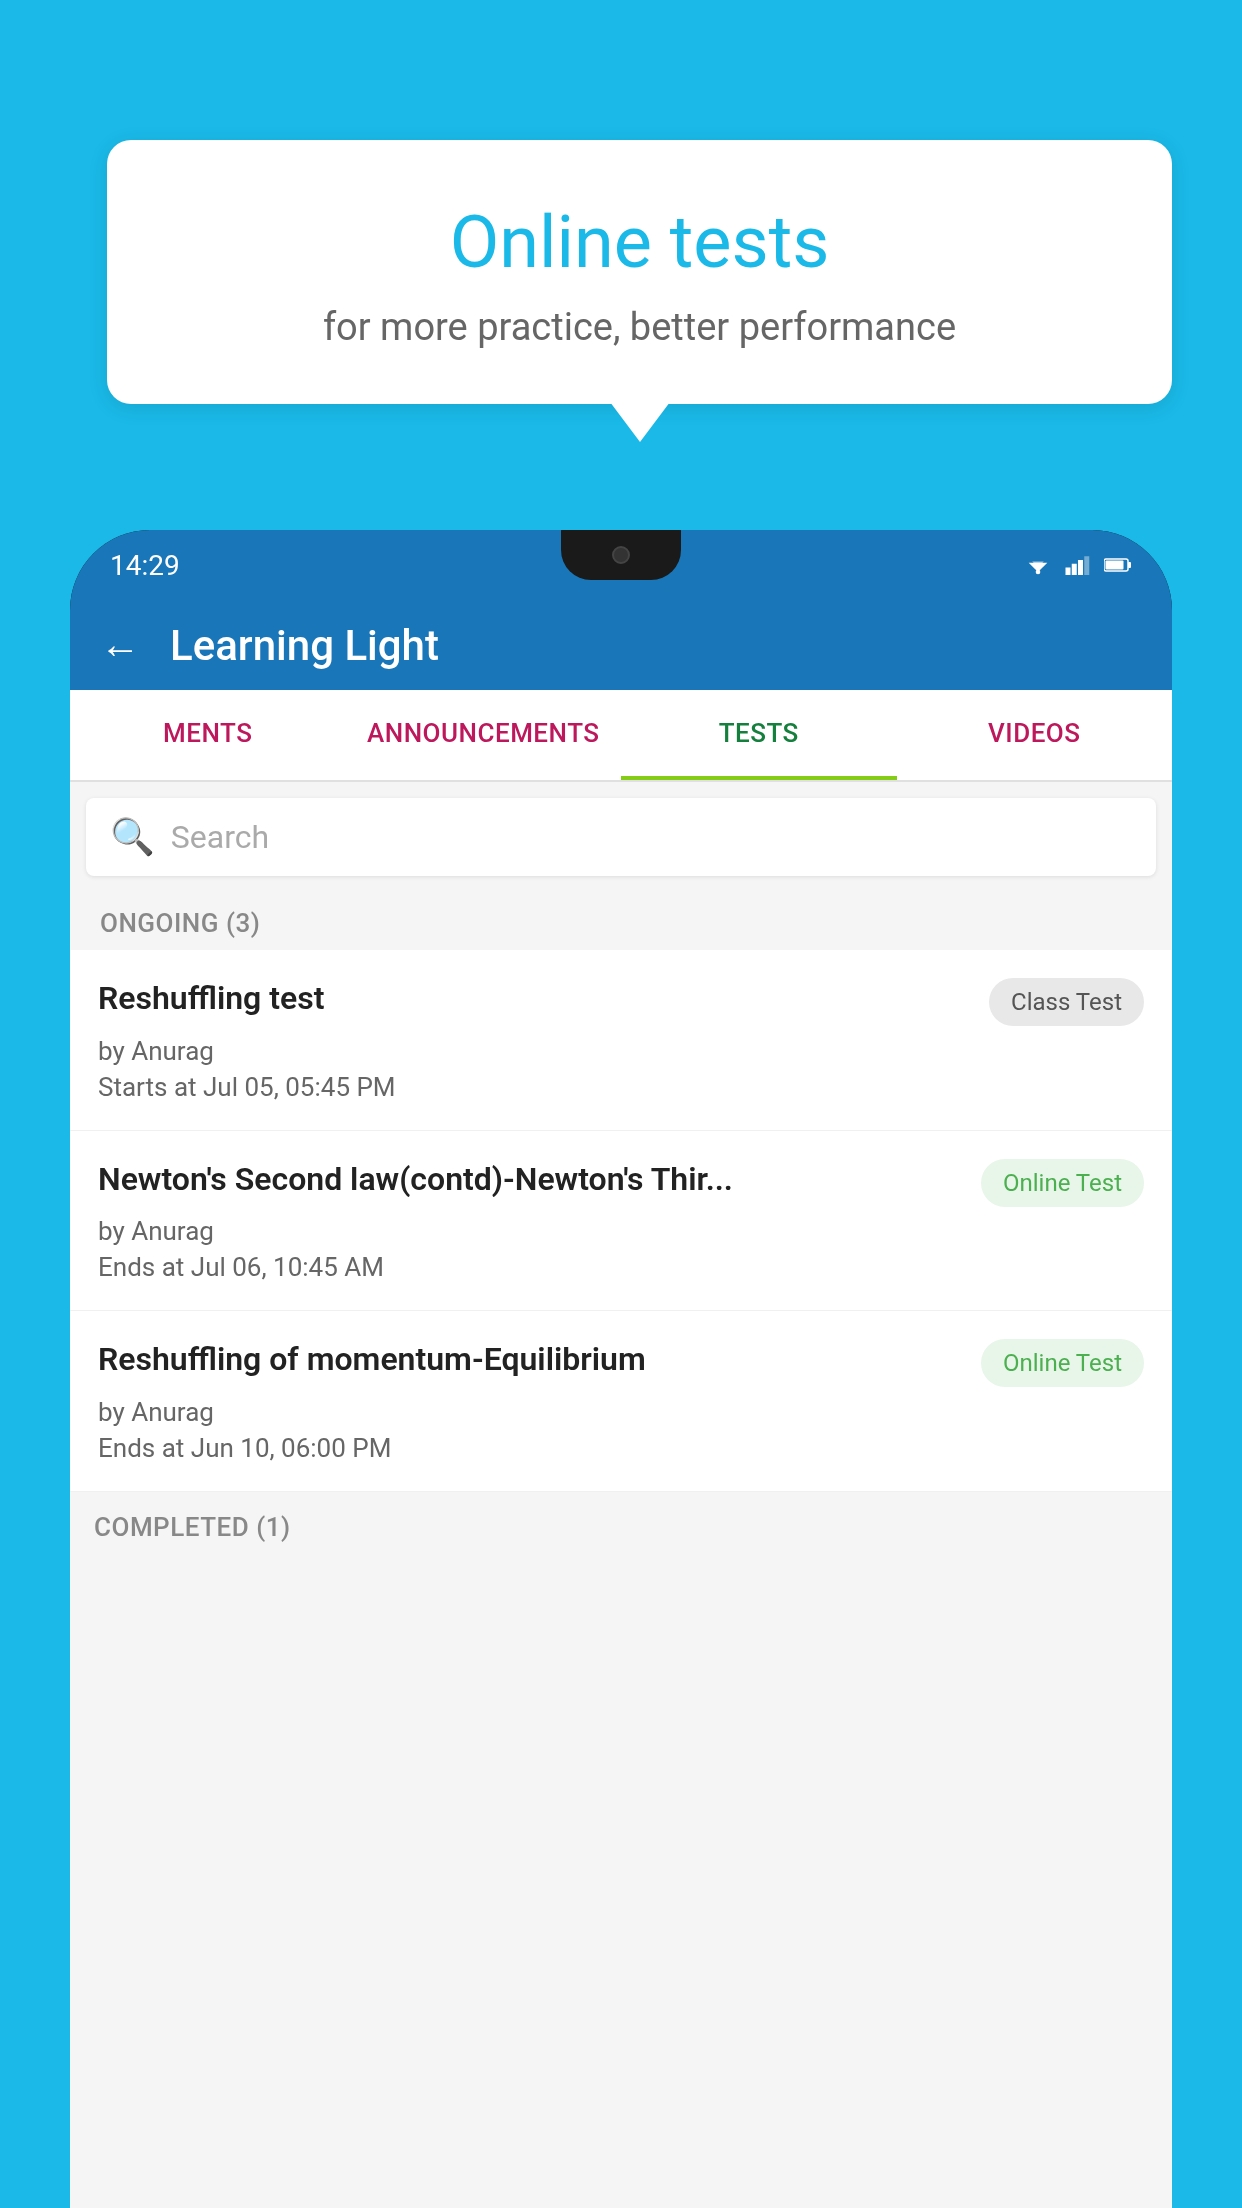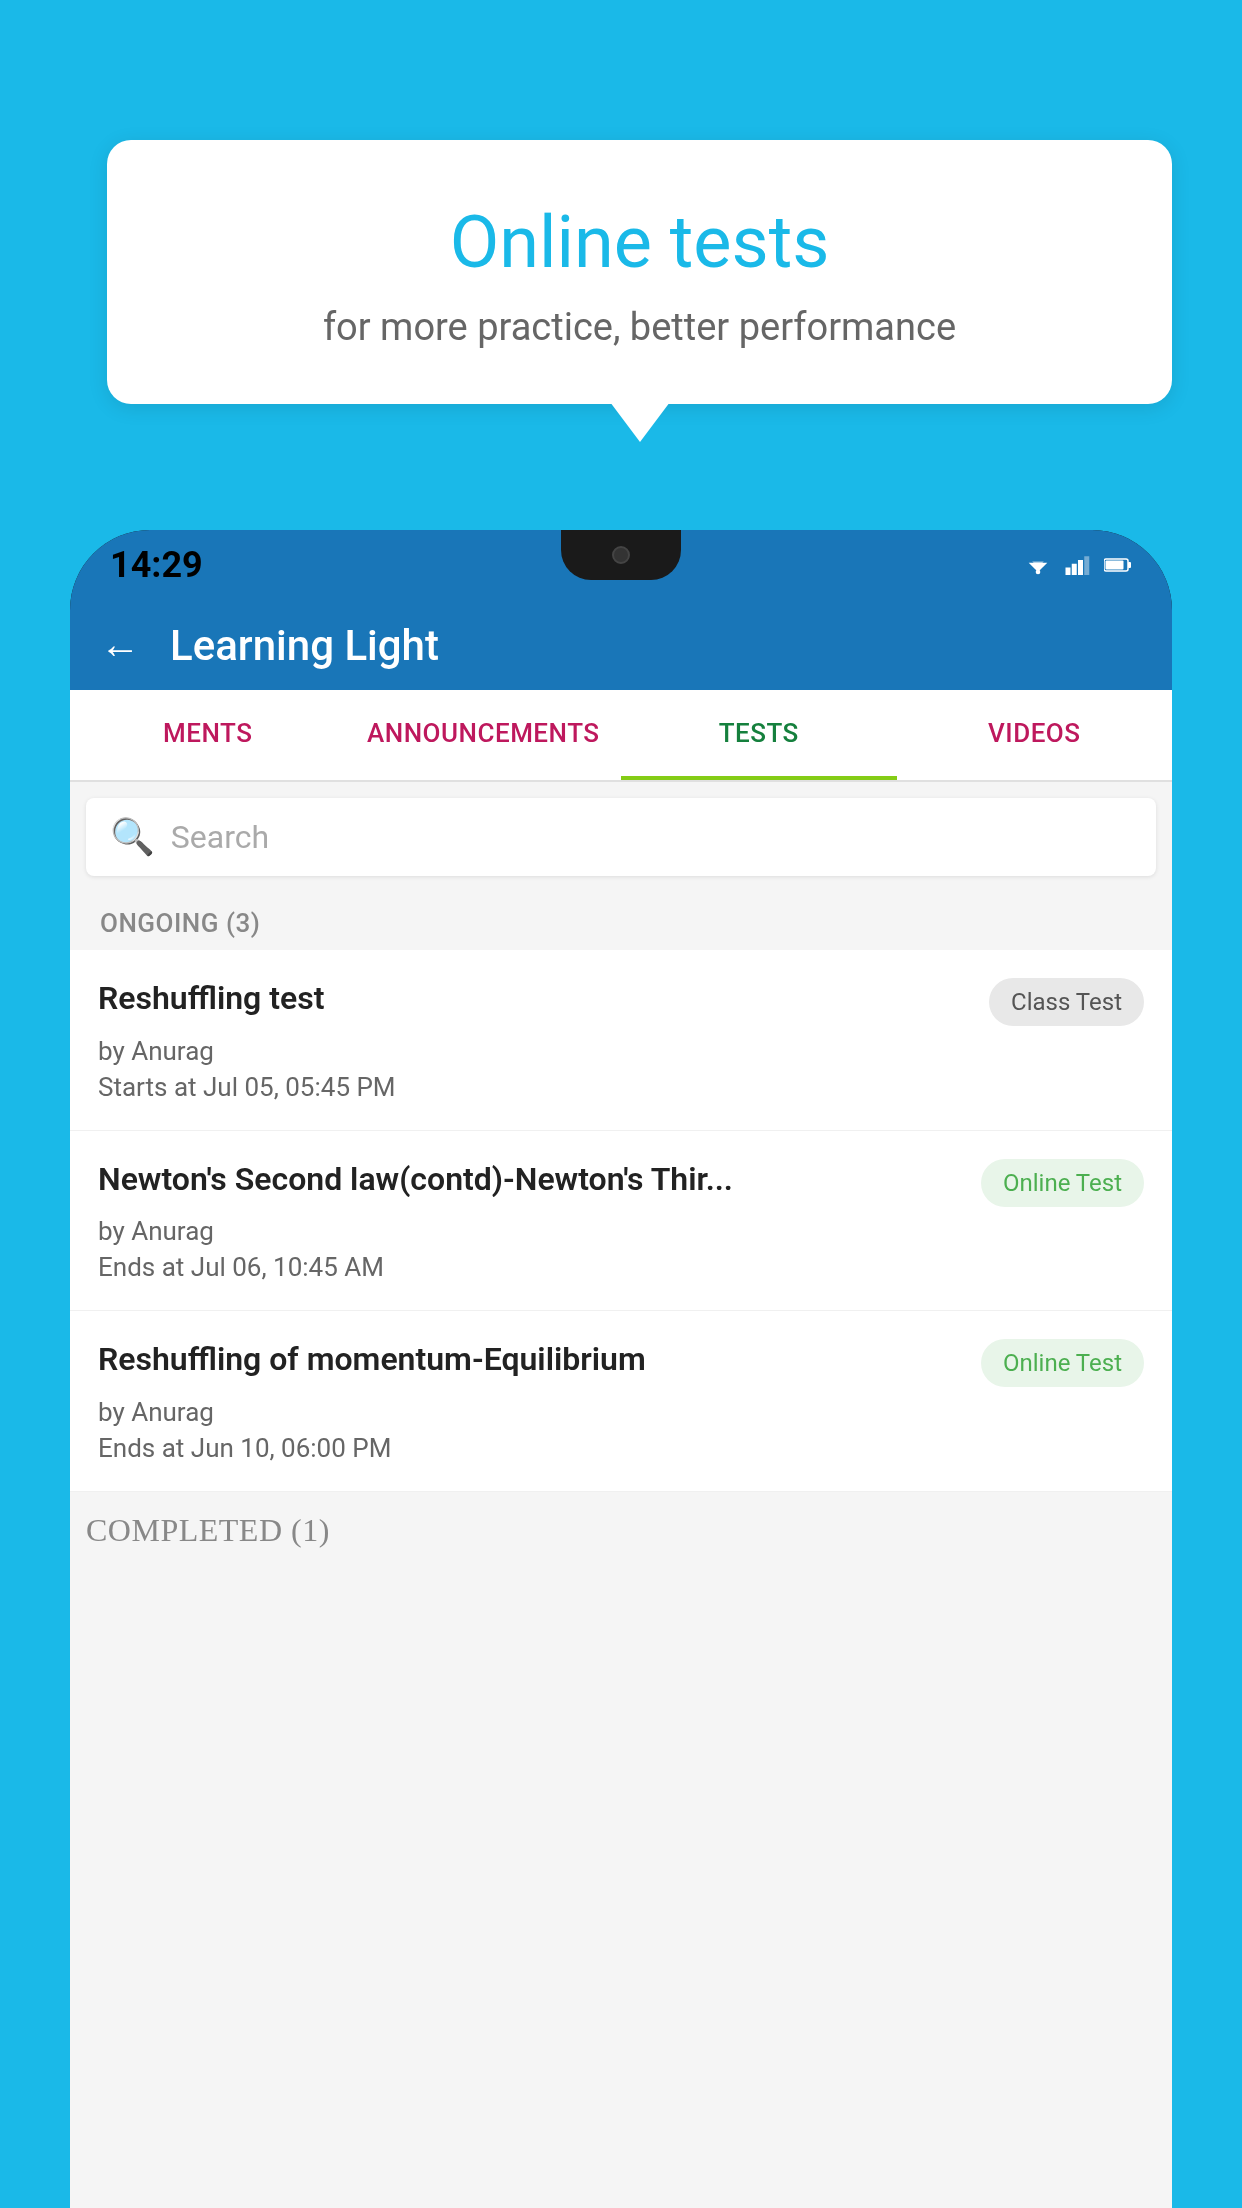--- a/index.html
+++ b/index.html
@@ -83,9 +83,9 @@
     }
 
     .status-time {
-      color: #000000;
-      font-size: 36px;
-      font-weight: 700;
+      color: #ffffff;
+      font-size: 28px;
+      font-weight: 400;
     }
 
     

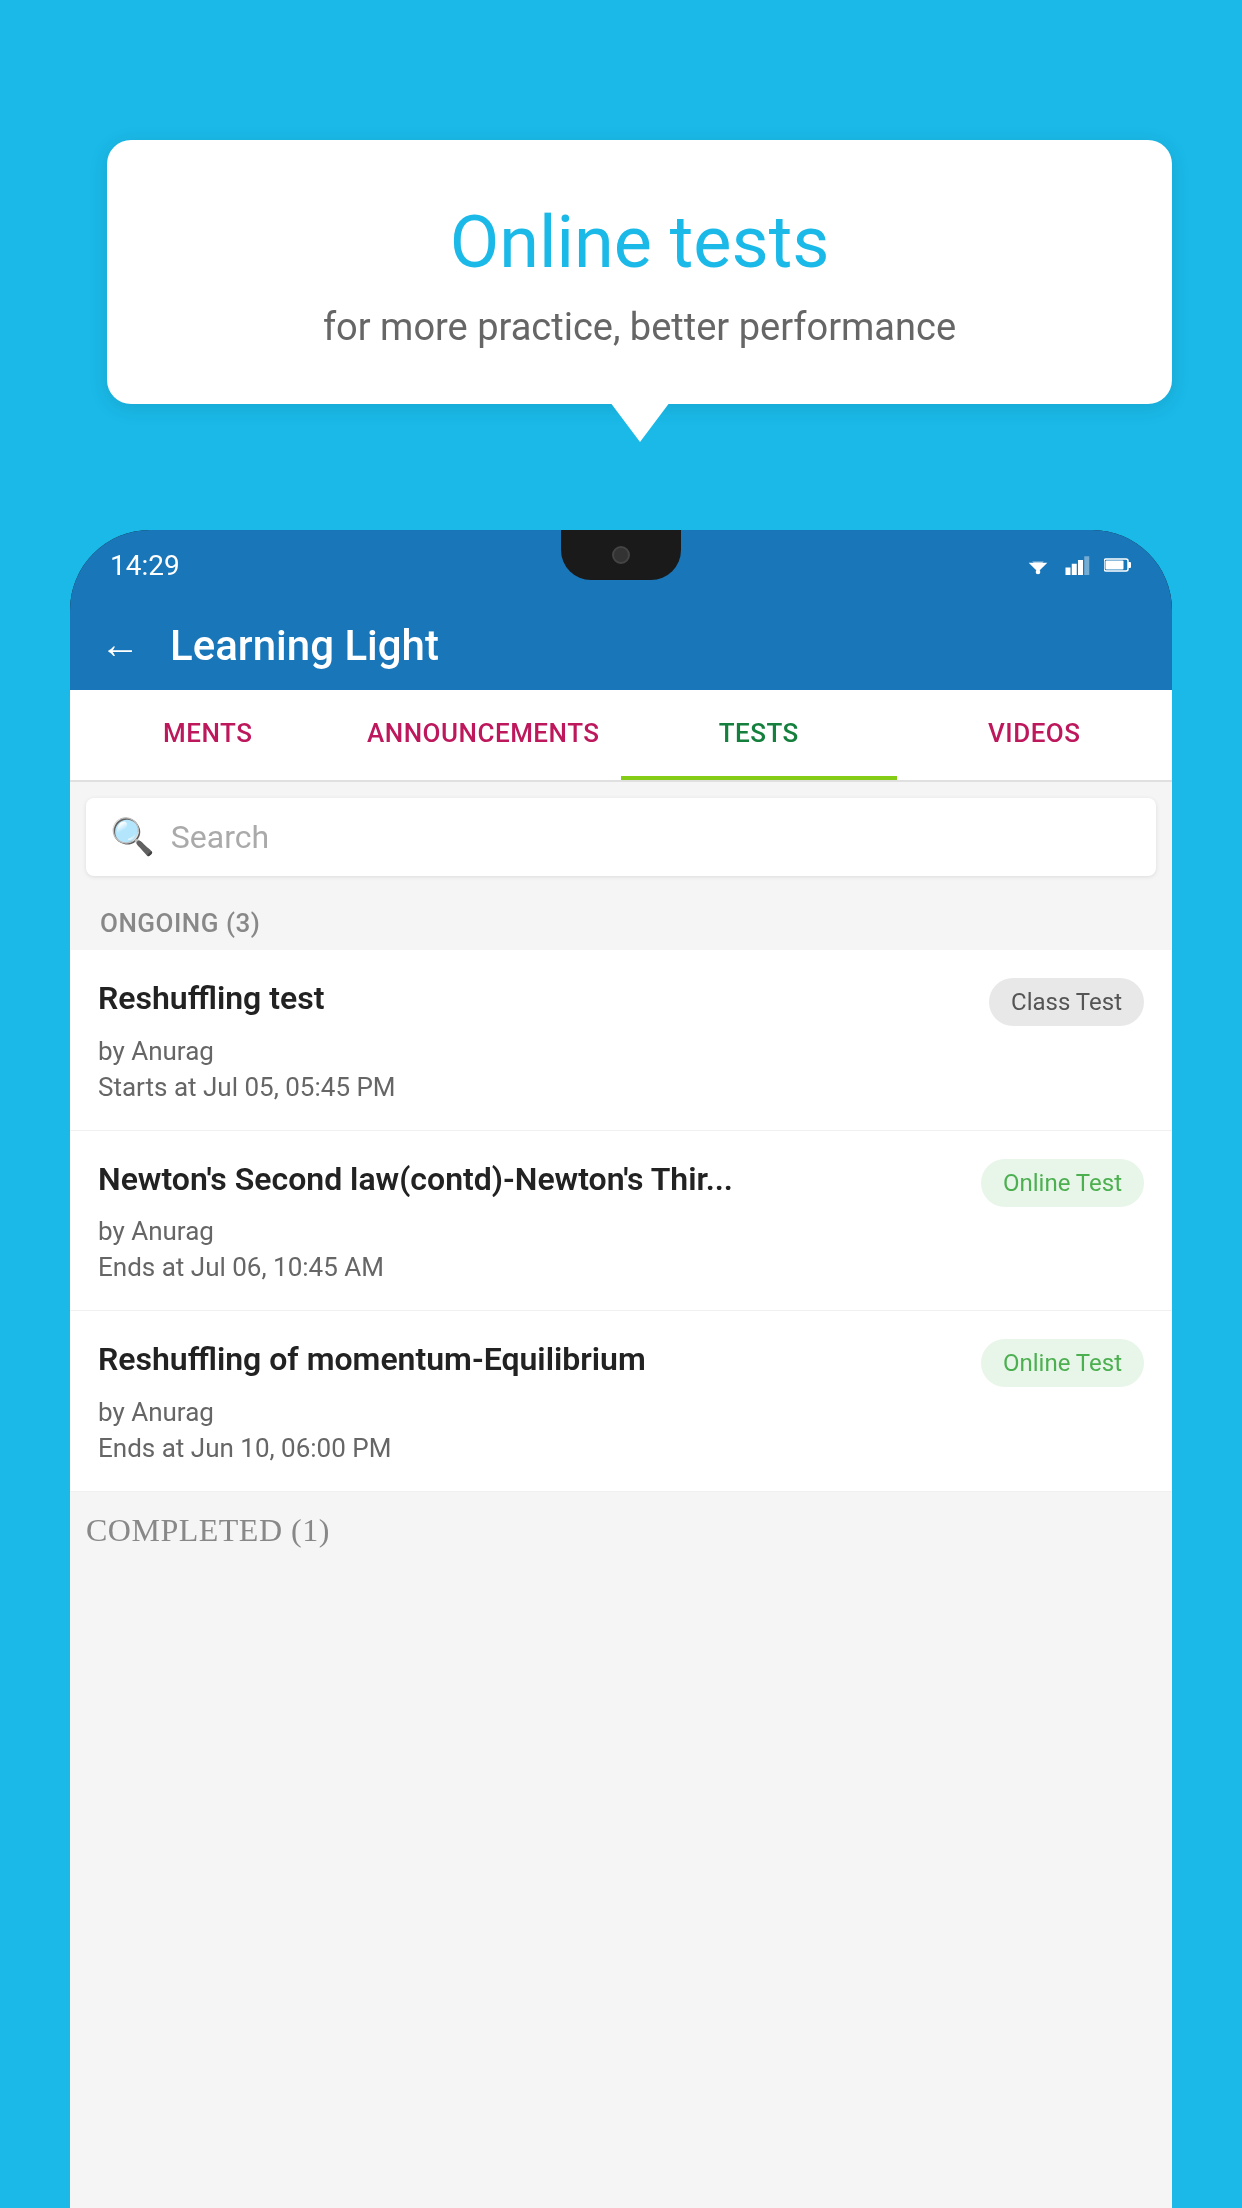--- a/index.html
+++ b/index.html
@@ -266,13 +266,12 @@
 
     
     .completed-header {
-      padding: 20px 16px 12px;
-      font-size: 32px;
+      padding: 20px 24px 12px;
+      font-size: 26px;
       color: #888;
       font-weight: 500;
       letter-spacing: 0.5px;
       background: #f5f5f5;
-      font-family: Liberation Serif, serif;
     }
   </style>
 </head>

